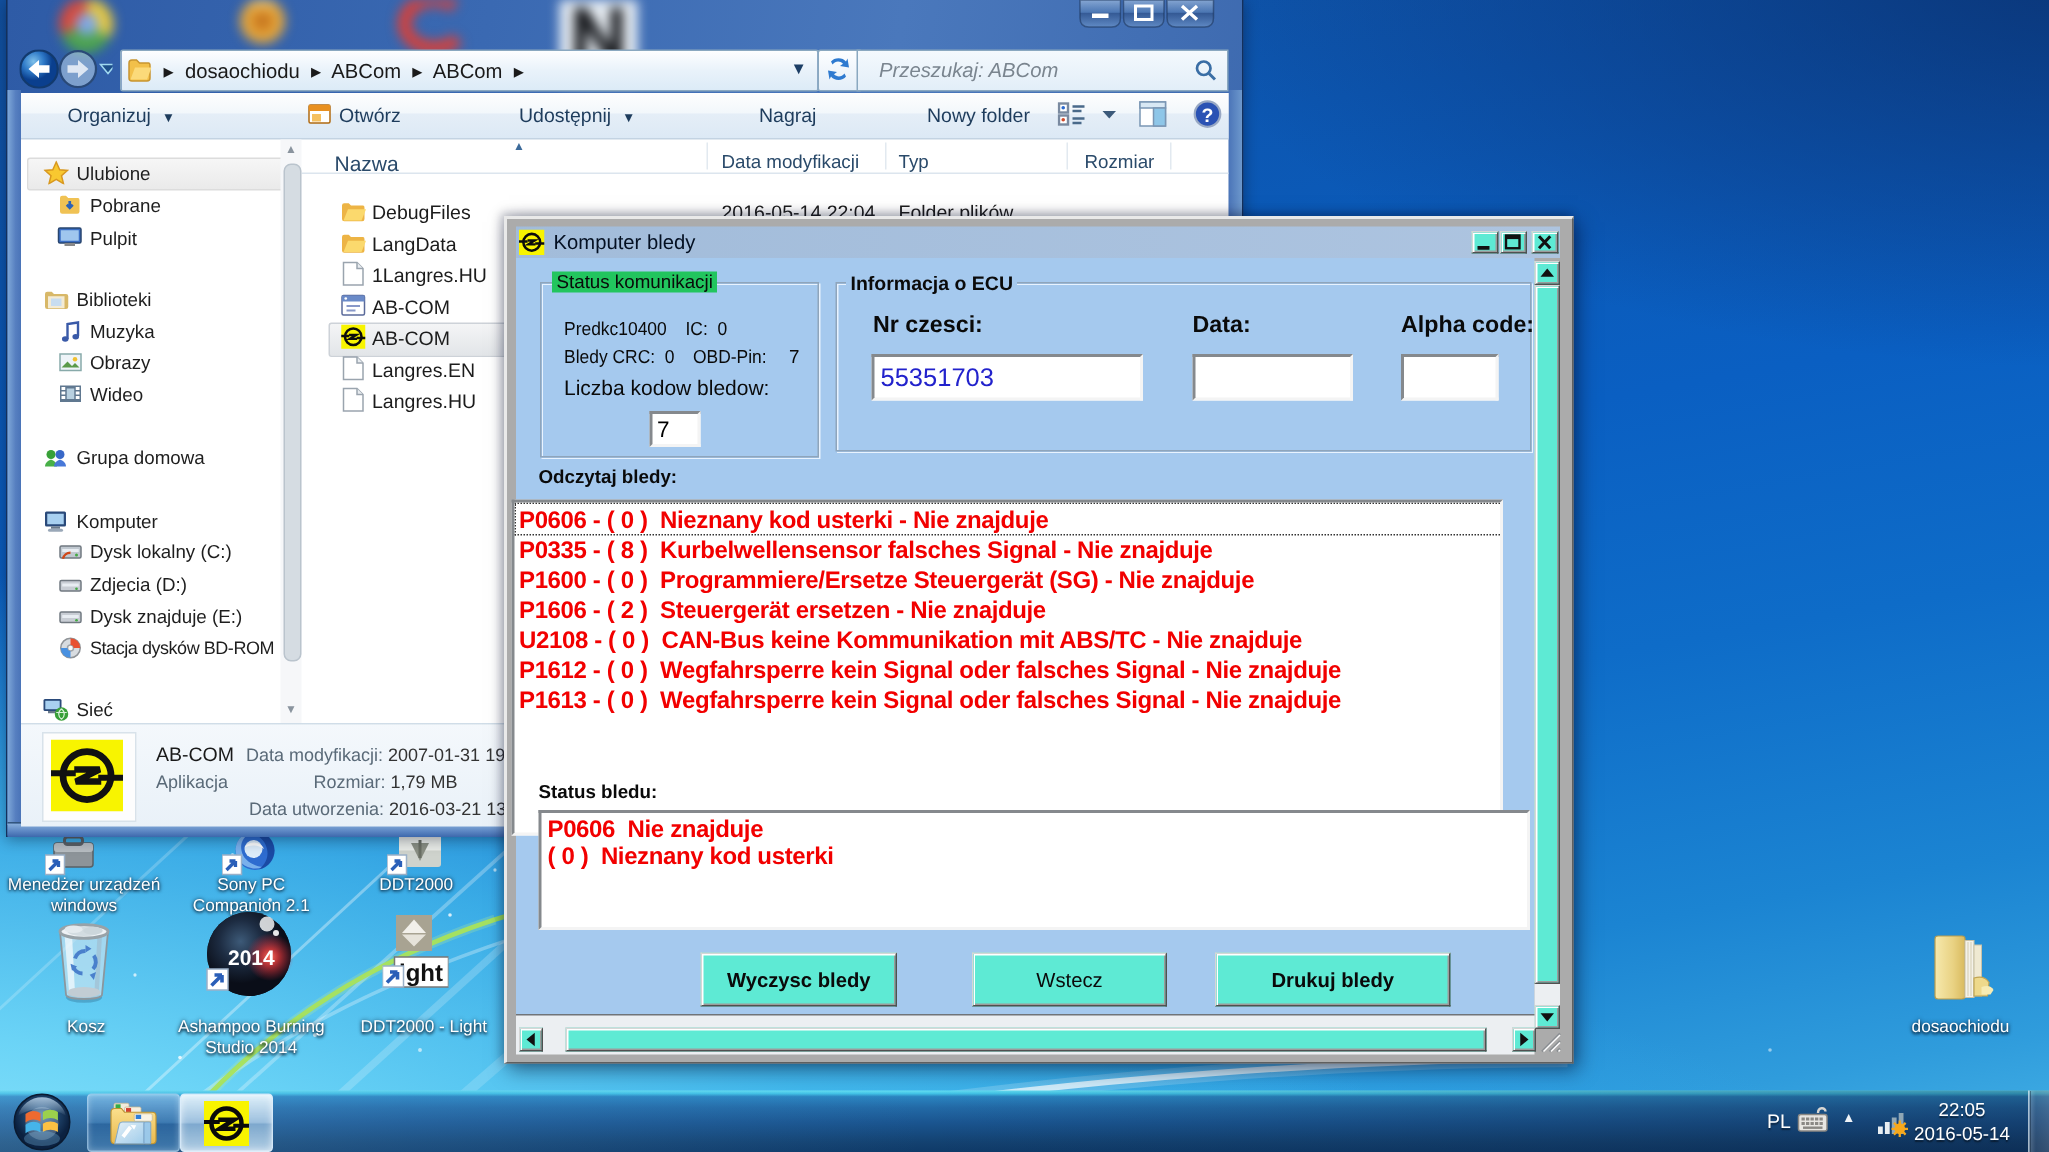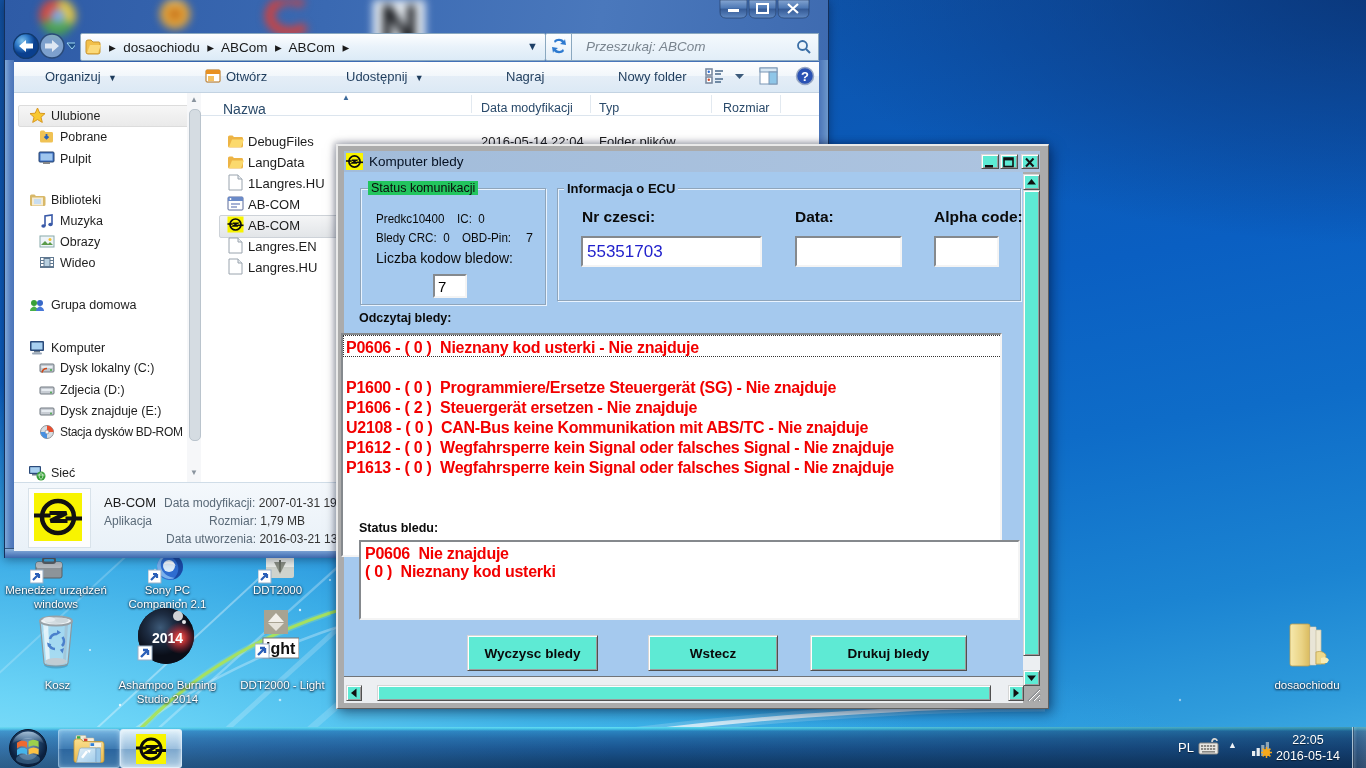--- a/index.html
+++ b/index.html
@@ -510,6 +510,7 @@
  <div class="abs sunk" style="left:3px;top:187px;width:661px;height:224px;overflow:hidden">
   <div class="abs" style="left:0;top:0;width:657px;height:20px;border:1px dotted #333"></div>
   <div class="abs red" style="left:3px;top:4px">P0606 - ( 0 )&nbsp; Nieznany kod usterki - Nie znajduje</div>
+  <div class="abs red" style="left:3px;top:24px">P0335 - ( 8 )&nbsp; Kurbelwellensensor falsches Signal - Nie znajduje</div>
   <div class="abs red" style="left:3px;top:44px">P1600 - ( 0 )&nbsp; Programmiere/Ersetze Steuergerät (SG) - Nie znajduje</div>
   <div class="abs red" style="left:3px;top:64px">P1606 - ( 2 )&nbsp; Steuergerät ersetzen - Nie znajduje</div>
   <div class="abs red" style="left:3px;top:84px">U2108 - ( 0 )&nbsp; CAN-Bus keine Kommunikation mit ABS/TC - Nie znajduje</div>

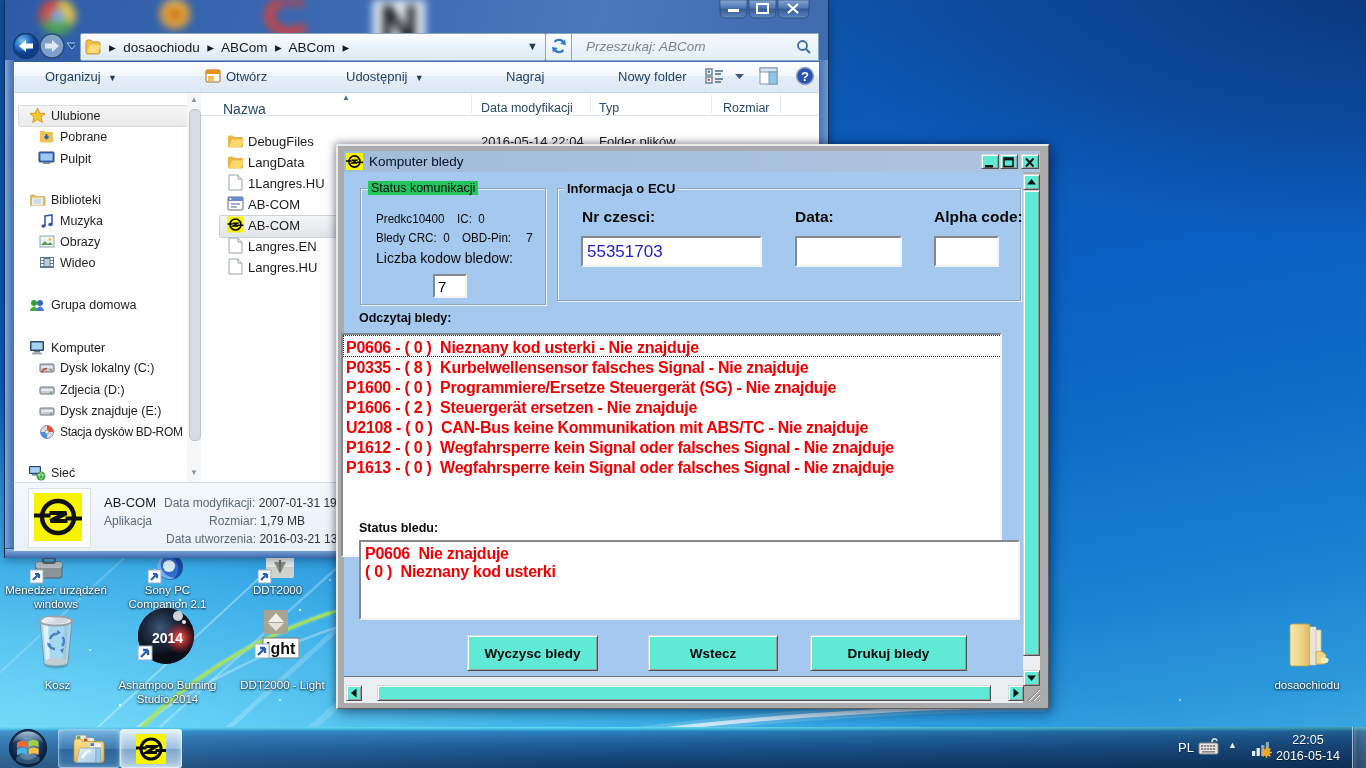--- a/index.html
+++ b/index.html
@@ -525,7 +525,7 @@
  </div>
 
  <div class="abs b3d" style="left:129px;top:489px;width:131px;height:36px;text-align:center;line-height:36px;font-size:13.5px;font-weight:bold">Wyczysc bledy</div>
- <div class="abs b3d" style="left:310px;top:489px;width:130px;height:36px;text-align:center;line-height:36px;font-size:13.5px;font-weight:bold">Wstecz</div>
+ <div class="abs b3d" style="left:310px;top:489px;width:130px;height:36px;text-align:center;line-height:36px;font-size:13.5px;font-weight:normal">Wstecz</div>
  <div class="abs b3d" style="left:472px;top:489px;width:157px;height:36px;text-align:center;line-height:36px;font-size:13.5px;font-weight:bold">Drukuj bledy</div>
 
  <div class="abs" style="left:685px;top:28px;width:17px;height:510px;background:#eceff2">

